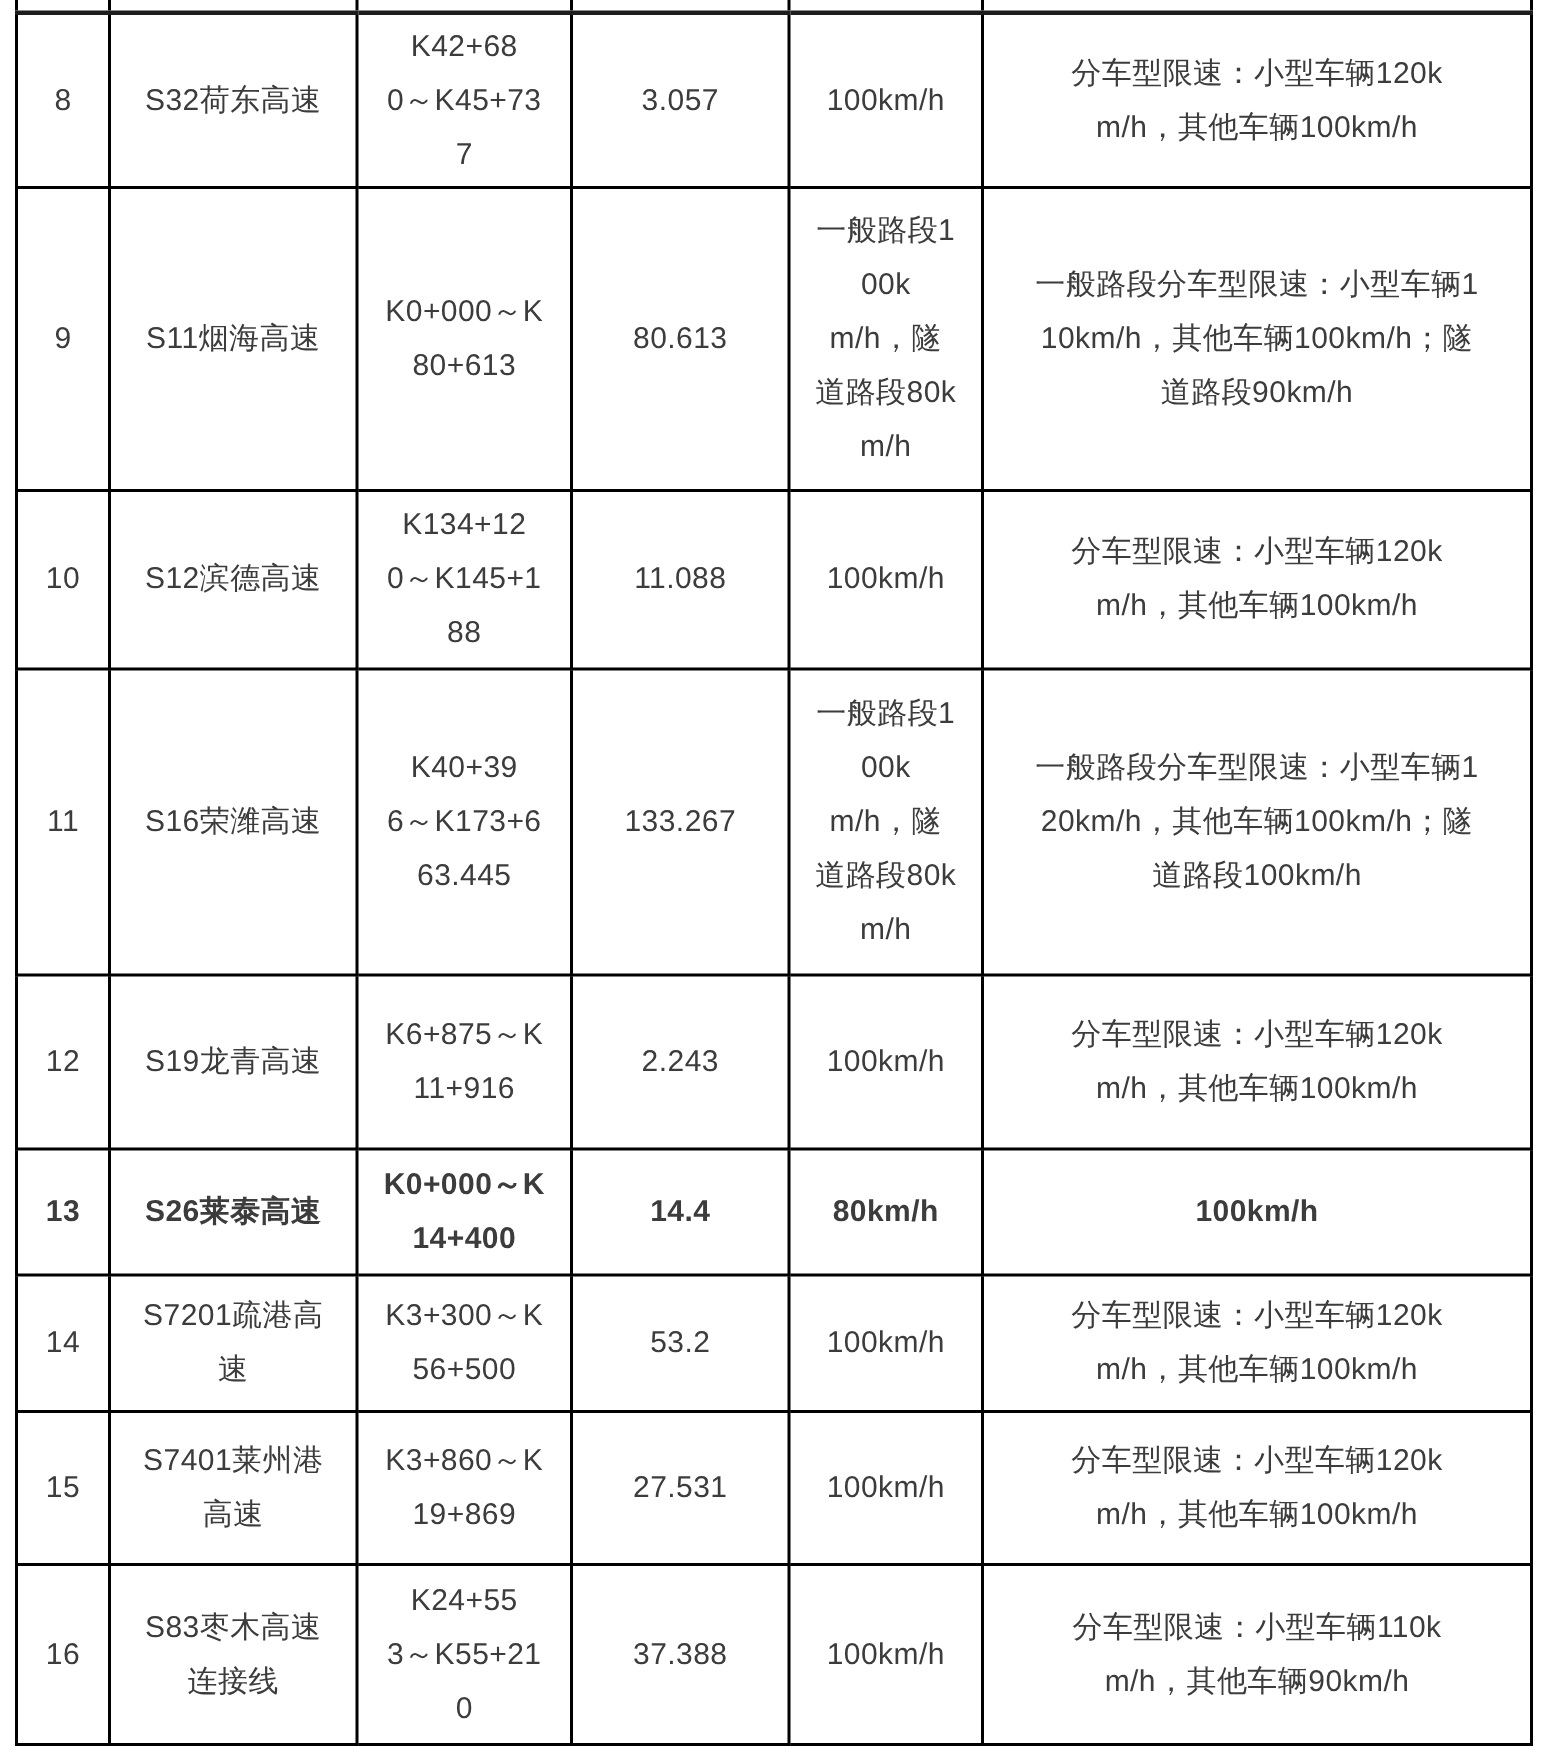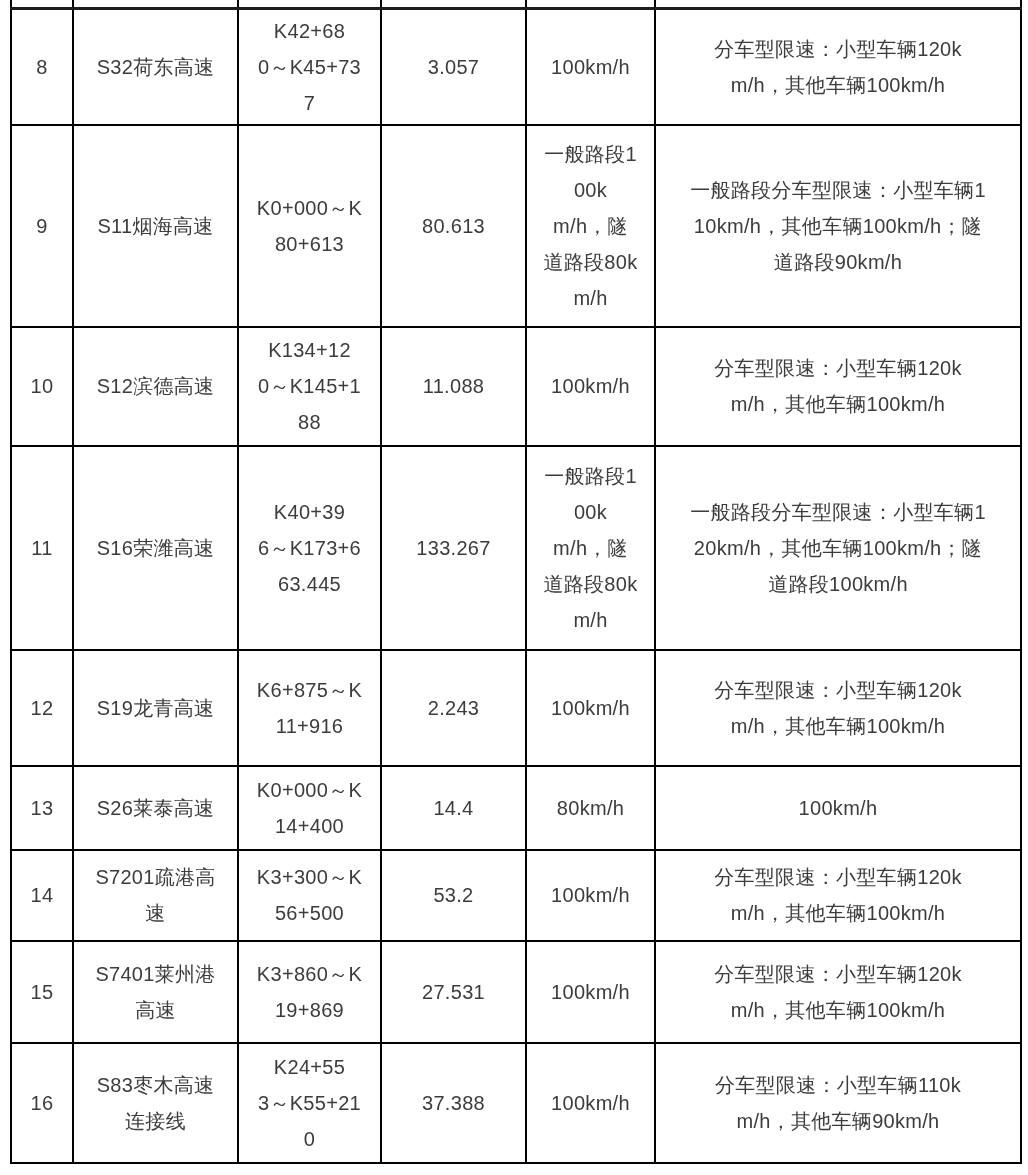--- a/index.html
+++ b/index.html
@@ -46,7 +46,7 @@
   tbody tr:nth-child(4)  { height: 119px; }
   tbody tr:nth-child(5)  { height: 204px; }
   tbody tr:nth-child(6)  { height: 116px; }
-  tbody tr:nth-child(7)  { height: 84px;  }
+  tbody tr:nth-child(7)  { height: 84px; font-weight: bold;  }
   tbody tr:nth-child(8)  { height: 91px;  }
   tbody tr:nth-child(9)  { height: 102px;  }
   tbody tr:nth-child(10) { height: 120px; }

